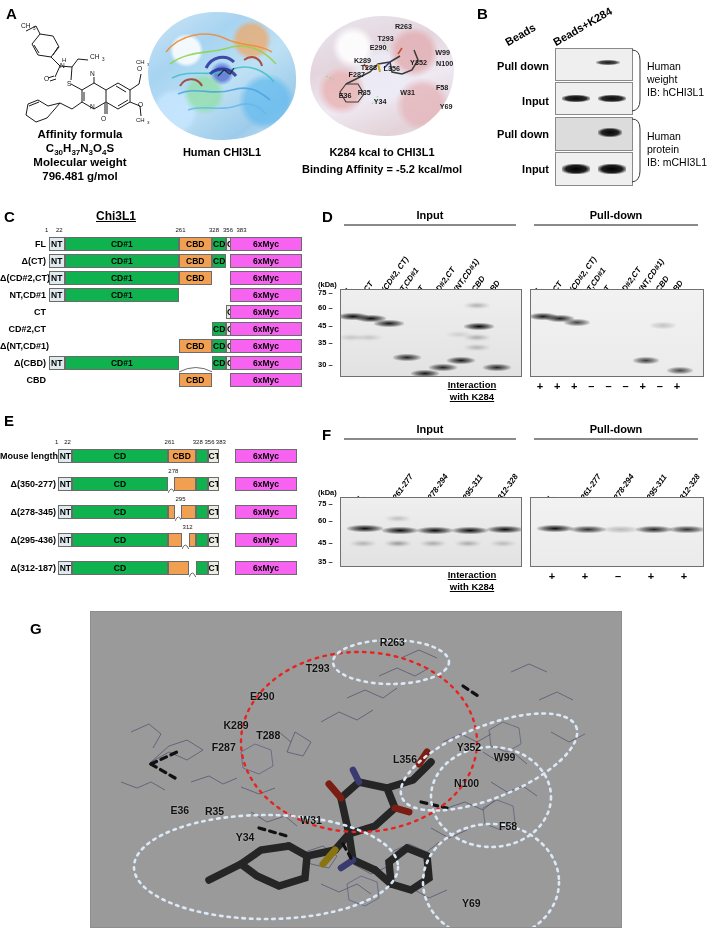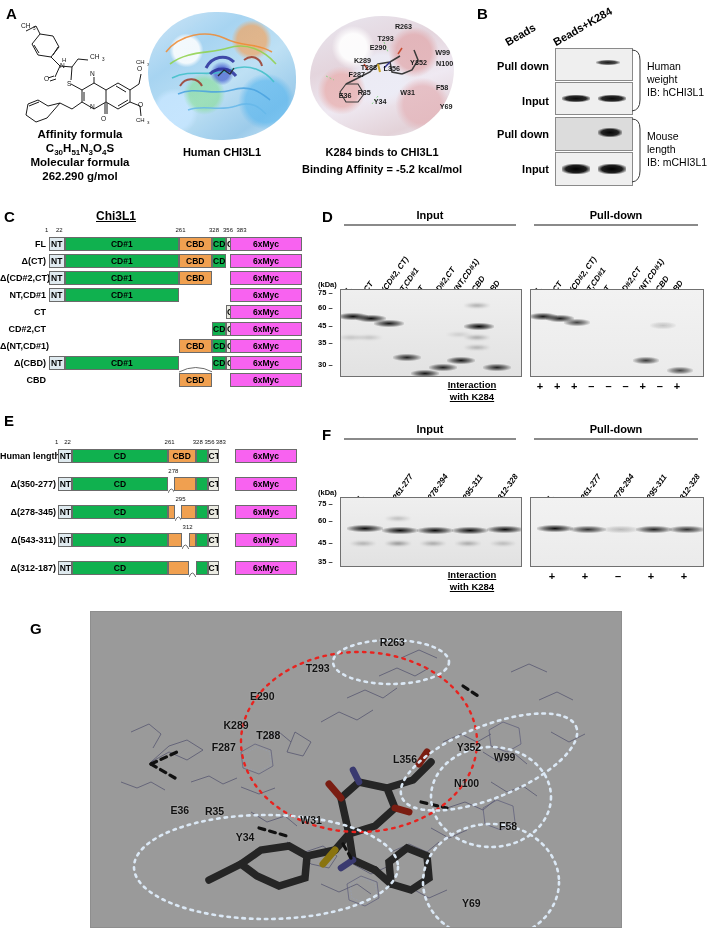--- a/index.html
+++ b/index.html
@@ -263,7 +263,7 @@
     <div>IB: hCHI3L1</div>
   </div>
   <div class="brlab" style="left:182px;top:130px;">
-    <div>Mouse length</div>
+    <div>Human protein</div>
     <div>IB: mCHI3L1</div>
   </div>
 </div>

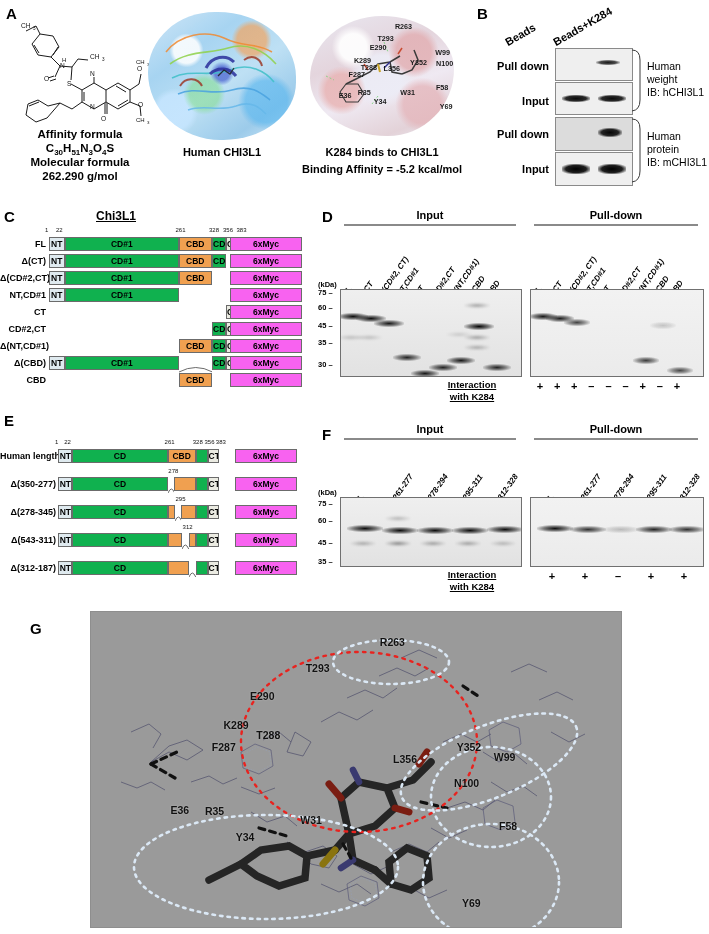--- a/index.html
+++ b/index.html
@@ -139,7 +139,7 @@
 
   <div class="abs chemcap" style="left:6px;top:128px;width:148px;">Affinity formula</div>
   <div class="abs chemcap" style="left:6px;top:142px;width:148px;">
-    C<sub style="font-size:8px">30</sub>H<sub style="font-size:8px">51</sub>N<sub style="font-size:8px">3</sub>O<sub style="font-size:8px">4</sub>S
+    C<sub style="font-size:8px">30</sub>H<sub style="font-size:8px">37</sub>N<sub style="font-size:8px">3</sub>O<sub style="font-size:8px">4</sub>S
   </div>
   <div class="abs chemcap" style="left:6px;top:156px;width:148px;">Molecular formula</div>
   <div class="abs chemcap" style="left:6px;top:170px;width:148px;">262.290 g/mol</div>

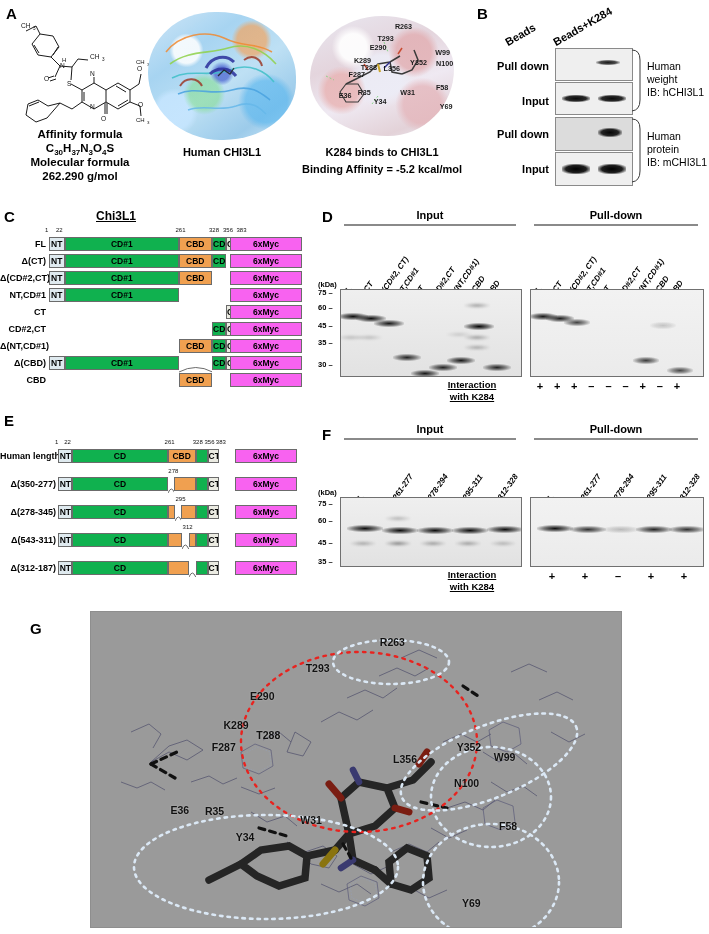--- a/index.html
+++ b/index.html
@@ -206,7 +206,7 @@
         <div class="resl" style="left: 32.68px; top: 78.72px;">E36</div>
       </div>
   </div>
-  <div class="abs subcap" style="left:300px;top:146px;width:164px;">K284 binds to CHI3L1</div>
+  <div class="abs subcap" style="left:300px;top:146px;width:164px;">K284 kcal to CHI3L1</div>
   <div class="abs subcap" style="left:294px;top:163px;width:176px;">Binding Affinity = -5.2 kcal/mol</div>
 </div>
 

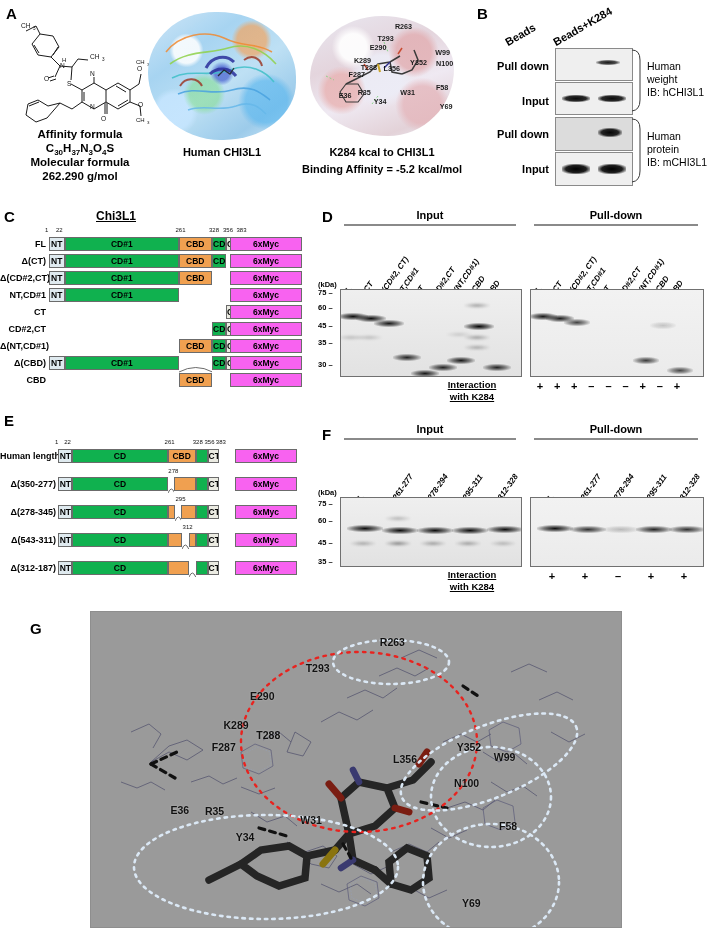--- a/index.html
+++ b/index.html
@@ -141,7 +141,7 @@
   <div class="abs chemcap" style="left:6px;top:142px;width:148px;">
     C<sub style="font-size:8px">30</sub>H<sub style="font-size:8px">37</sub>N<sub style="font-size:8px">3</sub>O<sub style="font-size:8px">4</sub>S
   </div>
-  <div class="abs chemcap" style="left:6px;top:156px;width:148px;">Molecular formula</div>
+  <div class="abs chemcap" style="left:6px;top:156px;width:148px;">Molecular weight</div>
   <div class="abs chemcap" style="left:6px;top:170px;width:148px;">262.290 g/mol</div>
 
   <div class="abs protsurf" style="left:148px;top:12px;width:148px;height:128px;"></div>

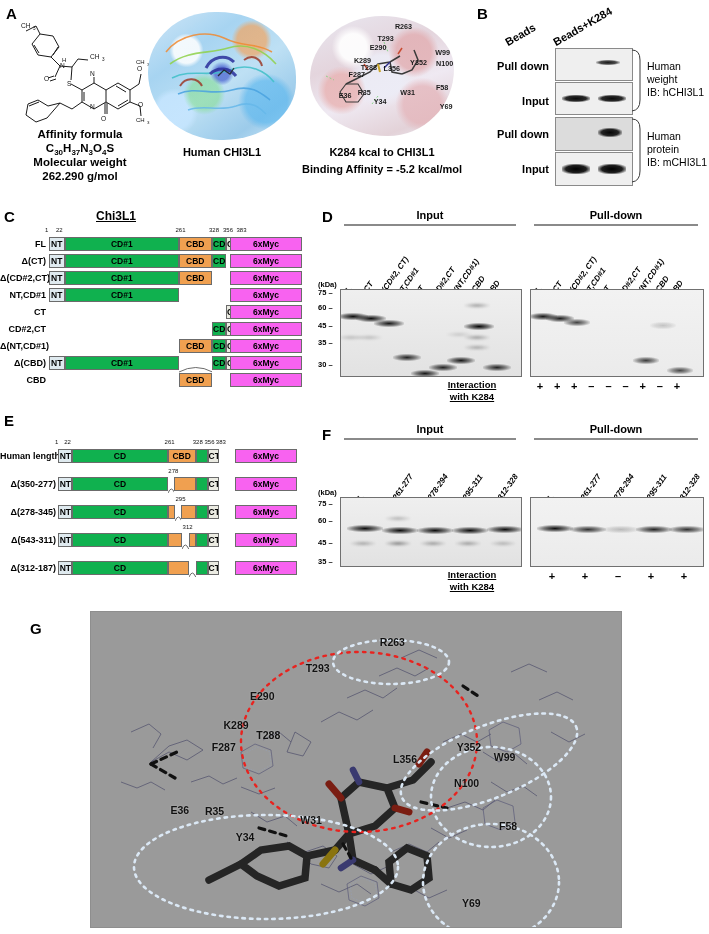--- a/index.html
+++ b/index.html
@@ -142,7 +142,7 @@
     C<sub style="font-size:8px">30</sub>H<sub style="font-size:8px">37</sub>N<sub style="font-size:8px">3</sub>O<sub style="font-size:8px">4</sub>S
   </div>
   <div class="abs chemcap" style="left:6px;top:156px;width:148px;">Molecular weight</div>
-  <div class="abs chemcap" style="left:6px;top:170px;width:148px;">262.290 g/mol</div>
+  <div class="abs chemcap" style="left:6px;top:170px;width:148px;">796.481 g/mol</div>
 
   <div class="abs protsurf" style="left:148px;top:12px;width:148px;height:128px;"></div>
   <svg class="abs" style="left:148px;top:12px;" width="148" height="128" viewBox="0 0 148 128">

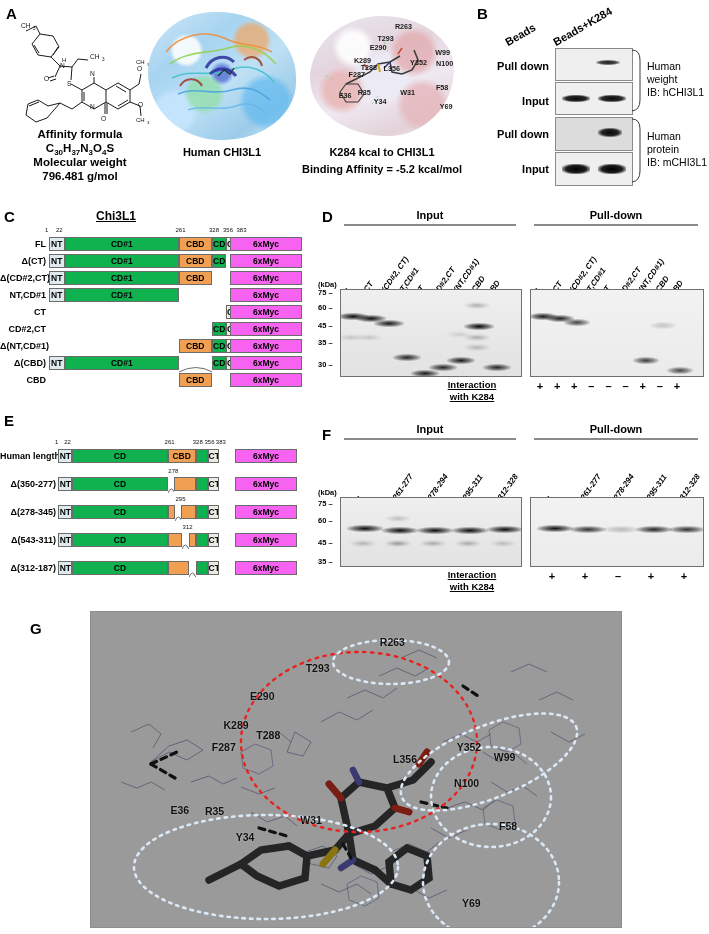--- a/index.html
+++ b/index.html
@@ -408,7 +408,7 @@
       <div class="posnum" style="left: 192.76px; top: 34px;">328</div>
       <div class="posnum" style="left: 204.52px; top: 34px;">356</div>
       <div class="posnum" style="left: 215.86px; top: 34px;">383</div>
-      <div class="rowname" style="left: 0px; width: 56px; top: 46px;">Human length</div>
+      <div class="rowname" style="left: 0px; width: 56px; top: 46px;">Mouse length</div>
       <div class="seg nt" style="left: 58.42px; width: 13.82px; top: 44px;">NT</div>
       <div class="seg cd" style="left: 72.24px; width: 95.38px; top: 44px;">CD</div>
       <div class="seg cbd" style="left: 167.62px; width: 28.14px; top: 44px;">CBD</div>

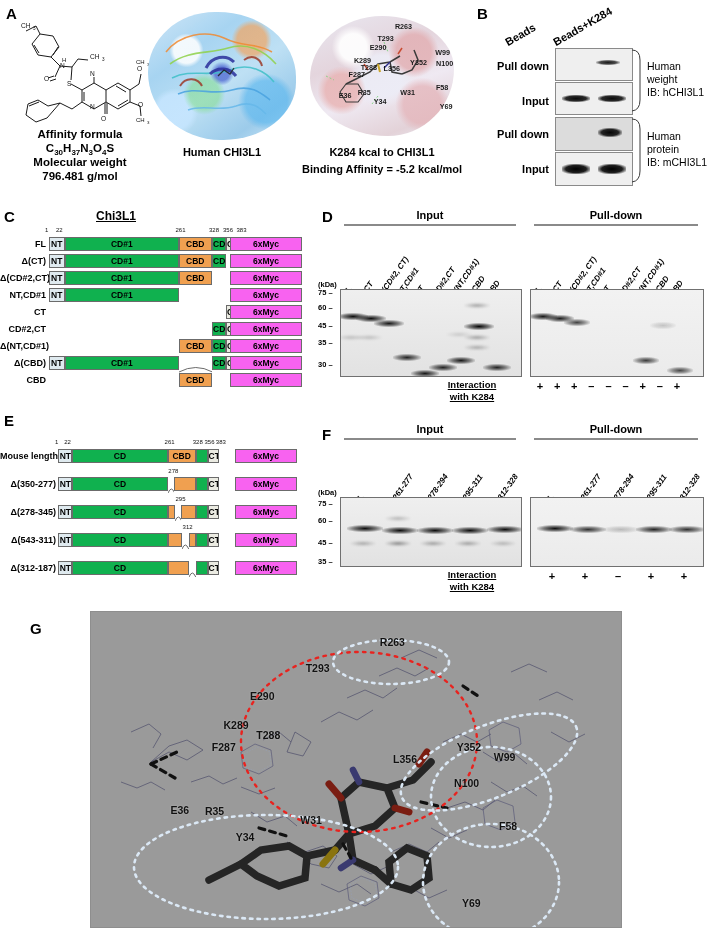--- a/index.html
+++ b/index.html
@@ -438,7 +438,7 @@
       <div class="seg cd" style="left: 195.76px; width: 11.76px; top: 100px;"></div>
       <div class="seg ct" style="left: 207.52px; width: 11.34px; top: 100px;">CT</div>
       <div class="seg myc" style="left: 235px; width: 62px; top: 100px;">6xMyc</div>
-      <div class="rowname" style="left: 0px; width: 56px; top: 130px;">Δ(543-311)</div>
+      <div class="rowname" style="left: 0px; width: 56px; top: 130px;">Δ(295-436)</div>
       <div class="seg nt" style="left: 58.42px; width: 13.82px; top: 128px;">NT</div>
       <div class="seg cd" style="left: 72.24px; width: 95.38px; top: 128px;">CD</div>
       <div class="seg cbd" style="left: 167.62px; width: 14.28px; top: 128px;"></div>

